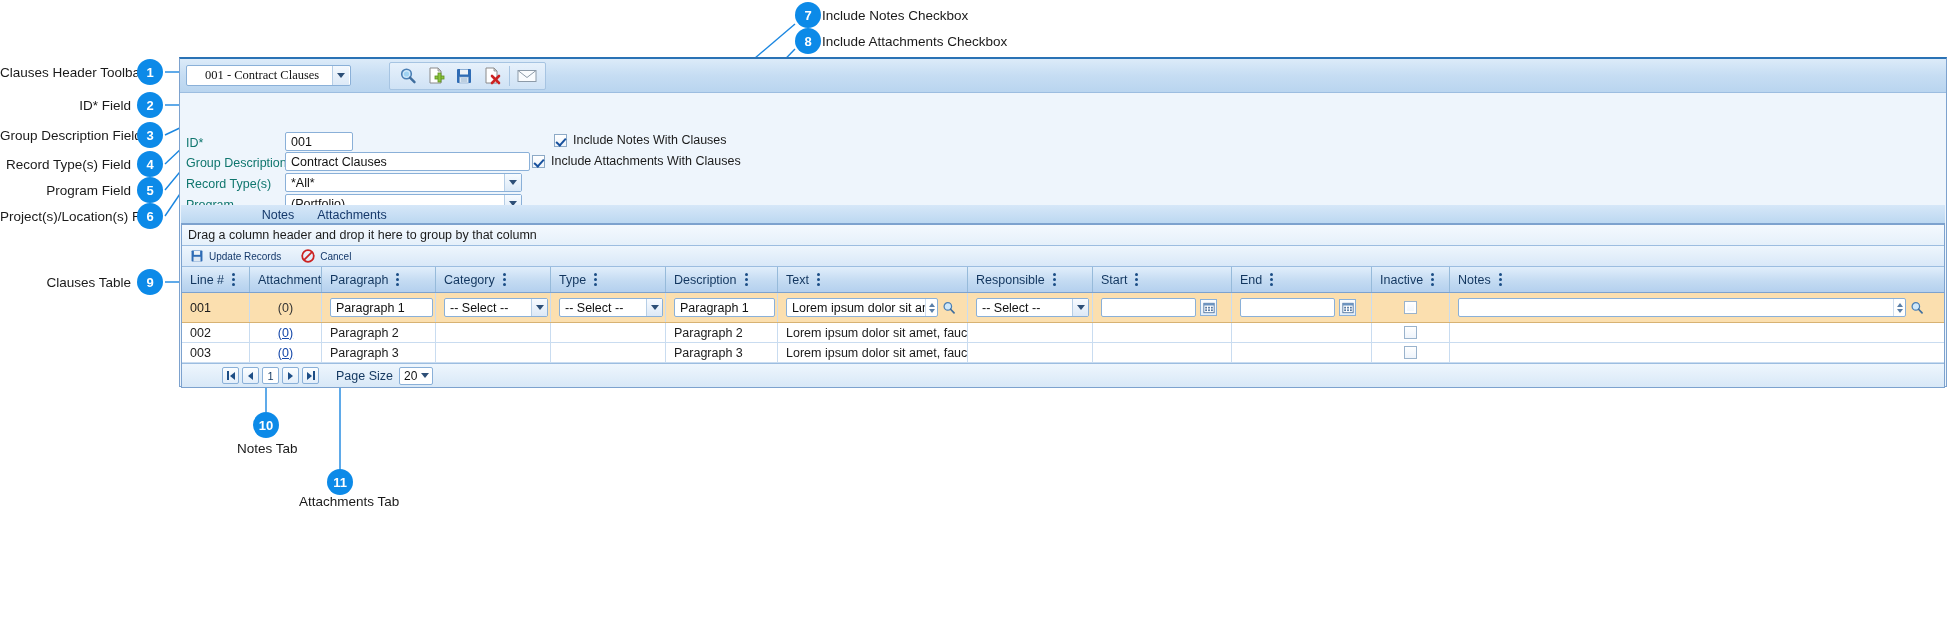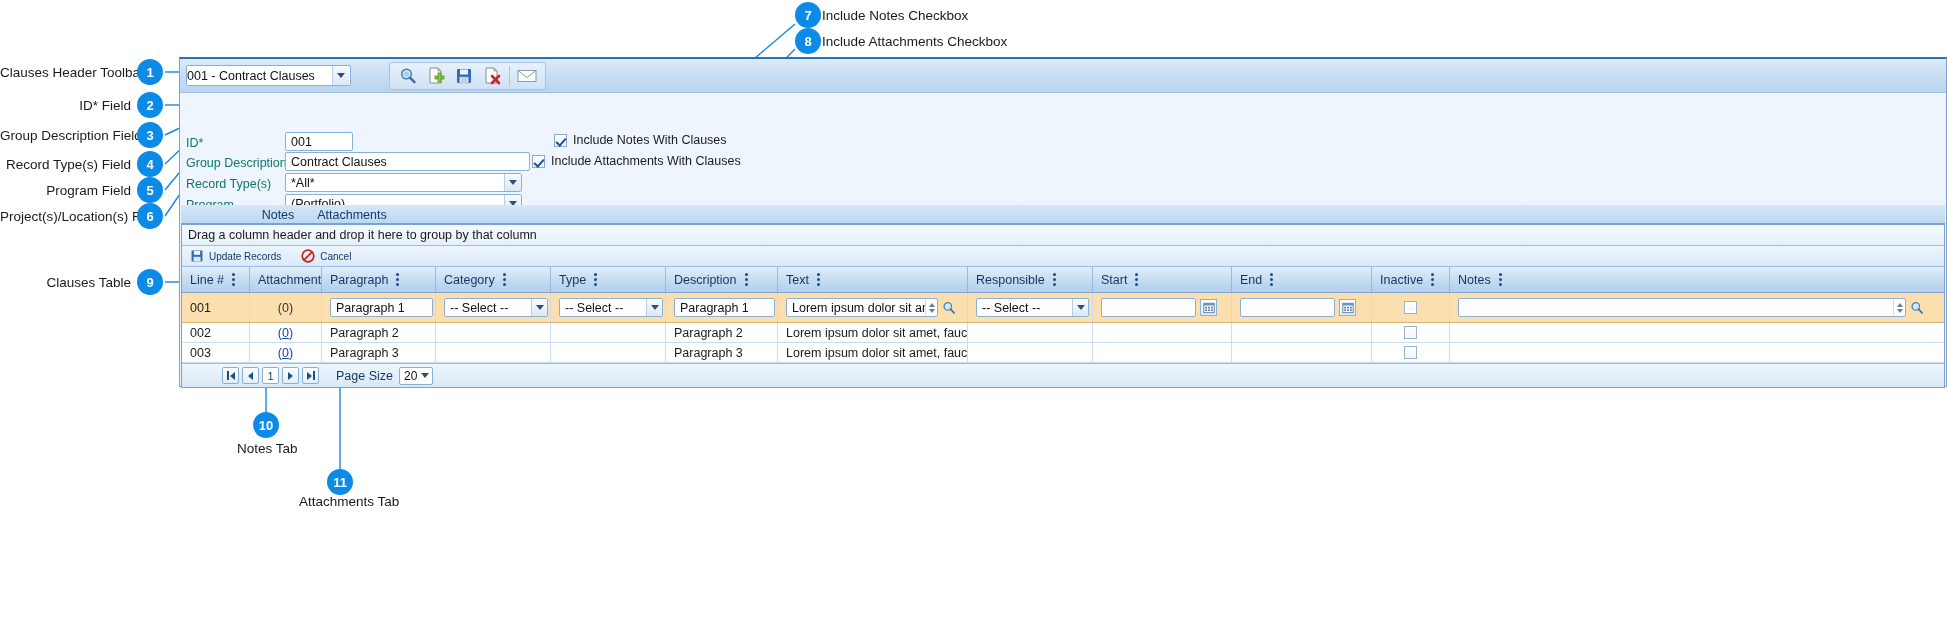--- a/index.html
+++ b/index.html
@@ -60,7 +60,7 @@
     display: flex; align-items: center;
     font-size: 12.5px; color: #111;
   }
-  .combo .ctext { padding-left: 0; flex: 1; overflow: hidden; white-space: nowrap; }
+  .combo .ctext { padding-left: 18px; flex: 1; overflow: hidden; white-space: nowrap; font-family: Liberation Serif, serif; }
   .combo .cbtn {
     width: 17px; height: 19px;
     border-left: 1px solid #b6cee6;

